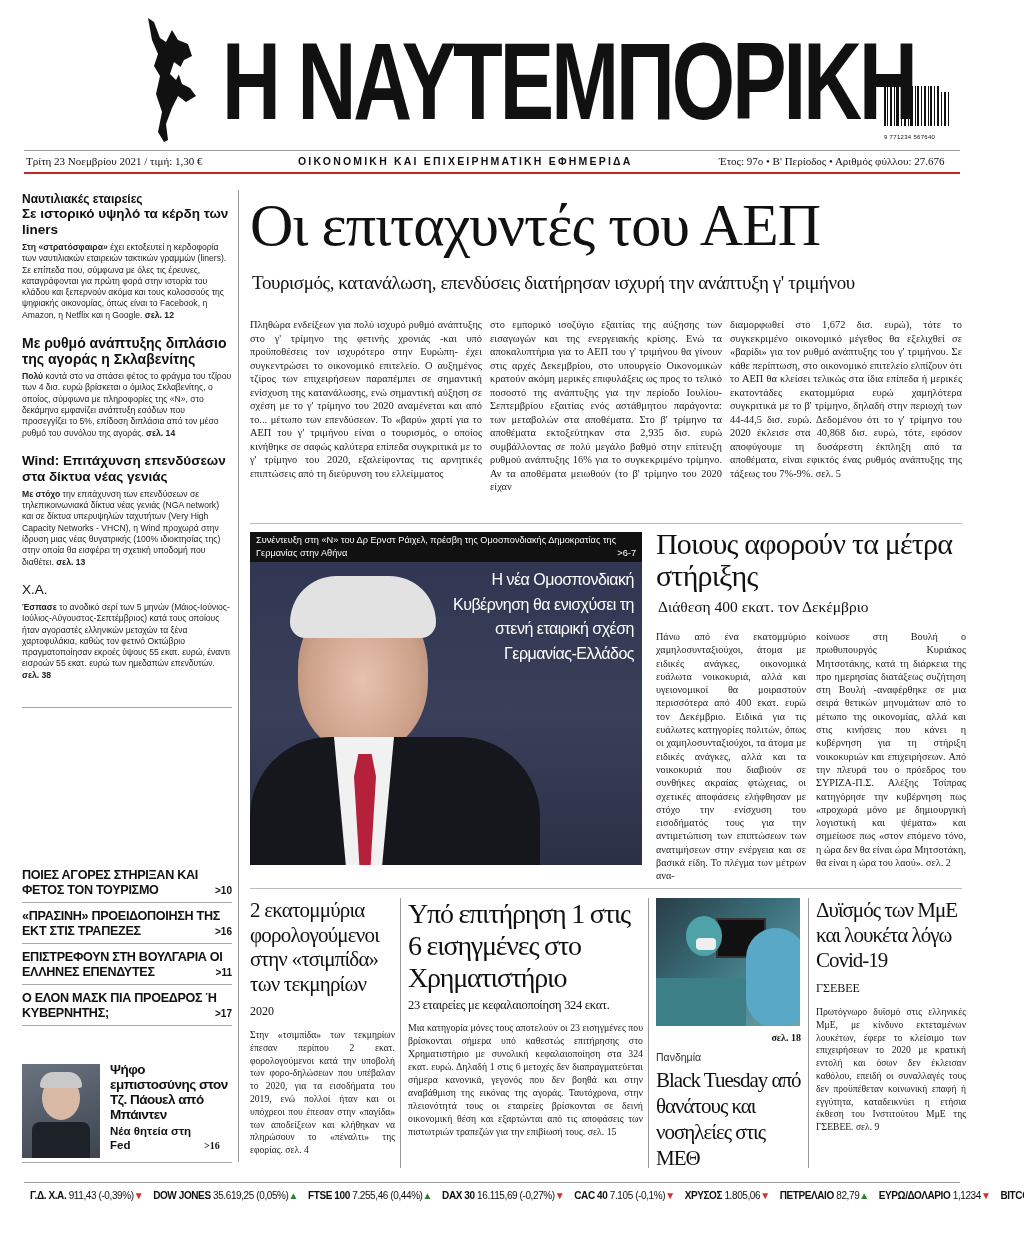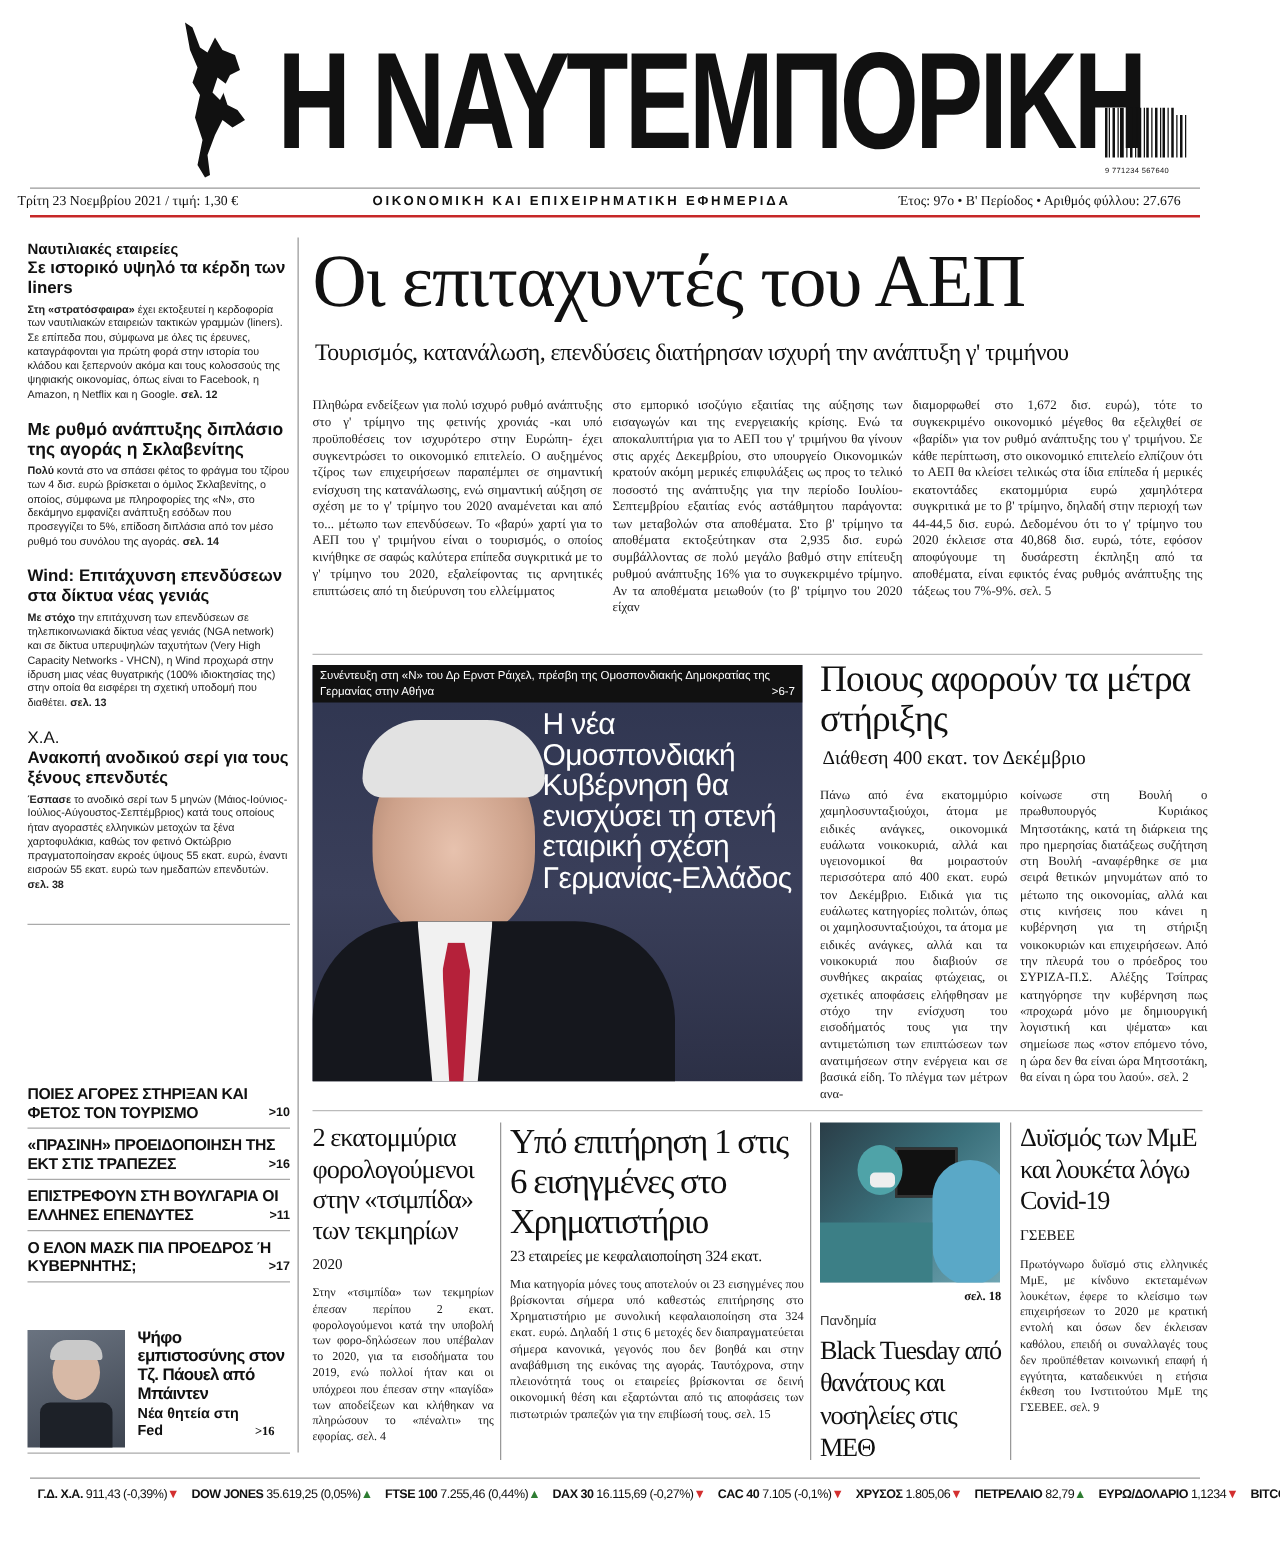--- a/index.html
+++ b/index.html
@@ -81,7 +81,7 @@
 <div class="abs sans" style="left:884px;top:134px;font-size:6px;letter-spacing:0.3px">9 771234 567640</div>
 
 <div class="abs hr-gray" style="left:24px;top:150px;width:936px;height:1px"></div>
-<div class="abs serif metarow" style="left:14px;">Τρίτη 23 Νοεμβρίου 2021 / τιμή: 1,30 €</div>
+<div class="abs serif metarow" style="left:26px;">Τρίτη 23 Νοεμβρίου 2021 / τιμή: 1,30 €</div>
 <div class="abs sans metarow" style="left:298px;font-weight:700;letter-spacing:2.2px;font-size:10.5px">ΟΙΚΟΝΟΜΙΚΗ ΚΑΙ ΕΠΙΧΕΙΡΗΜΑΤΙΚΗ ΕΦΗΜΕΡΙΔΑ</div>
 <div class="abs serif metarow" style="left:719px;">Έτος: 97ο • Β' Περίοδος • Αριθμός φύλλου: 27.676</div>
 <div class="abs hr-red" style="left:24px;top:172px;width:936px"></div>

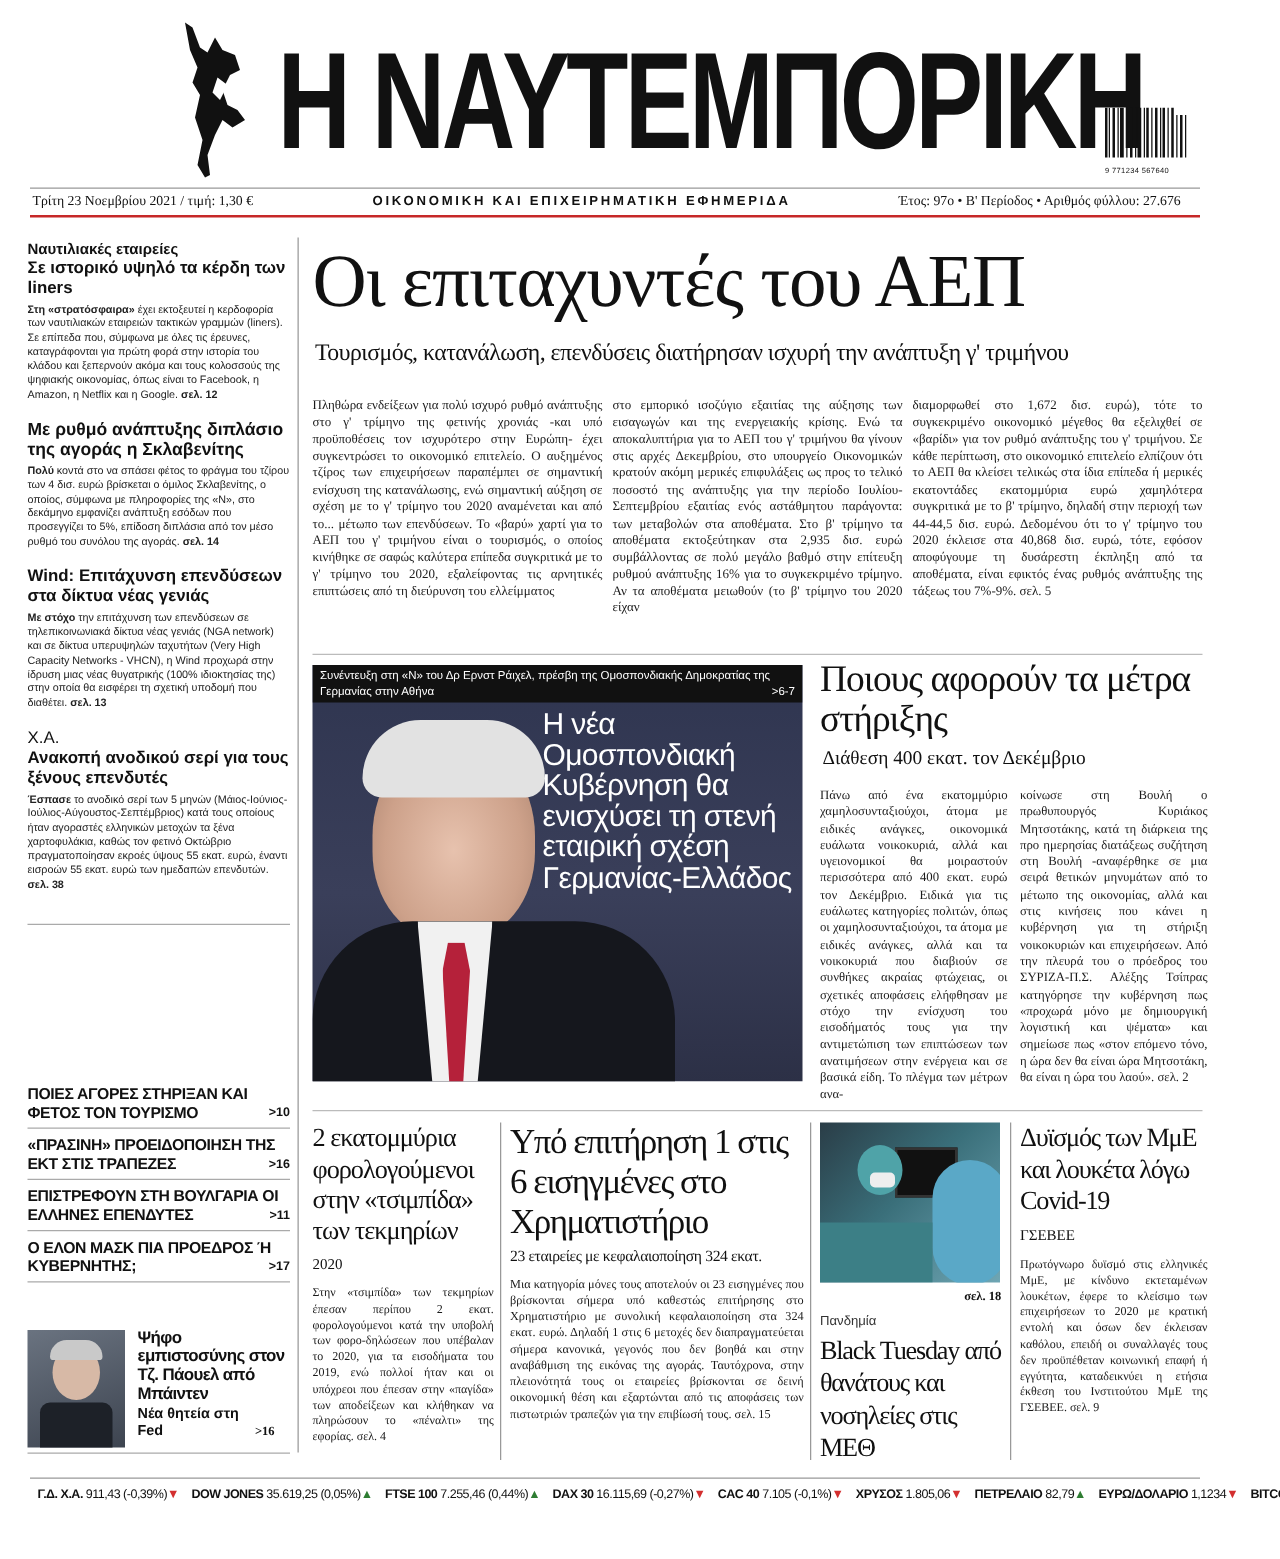--- a/index.html
+++ b/index.html
@@ -33,7 +33,7 @@
 
 #interview{left:250px;top:532px;width:392px;height:333px;background:linear-gradient(180deg,#2f3550 0%,#3a3f5a 55%,#2c3046 100%);overflow:hidden}
 #interview-bar{left:0;top:0;width:392px;height:30px;background:#111;color:#fff;font-family:"Liberation Sans",sans-serif;font-size:9.2px;line-height:13px;padding:2px 6px}
-#interview-quote{right:8px;top:36px;width:200px;text-align:left;color:#fff;font-family:"Liberation Sans",sans-serif;font-size:24px;line-height:24.5px;letter-spacing:-0.5px}
+#interview-quote{right:8px;top:36px;width:200px;text-align:right;color:#fff;font-family:"Liberation Sans",sans-serif;font-size:16px;line-height:24.5px;letter-spacing:-0.5px}
 
 .story-head{font-size:23px;line-height:27px;letter-spacing:-0.8px}
 

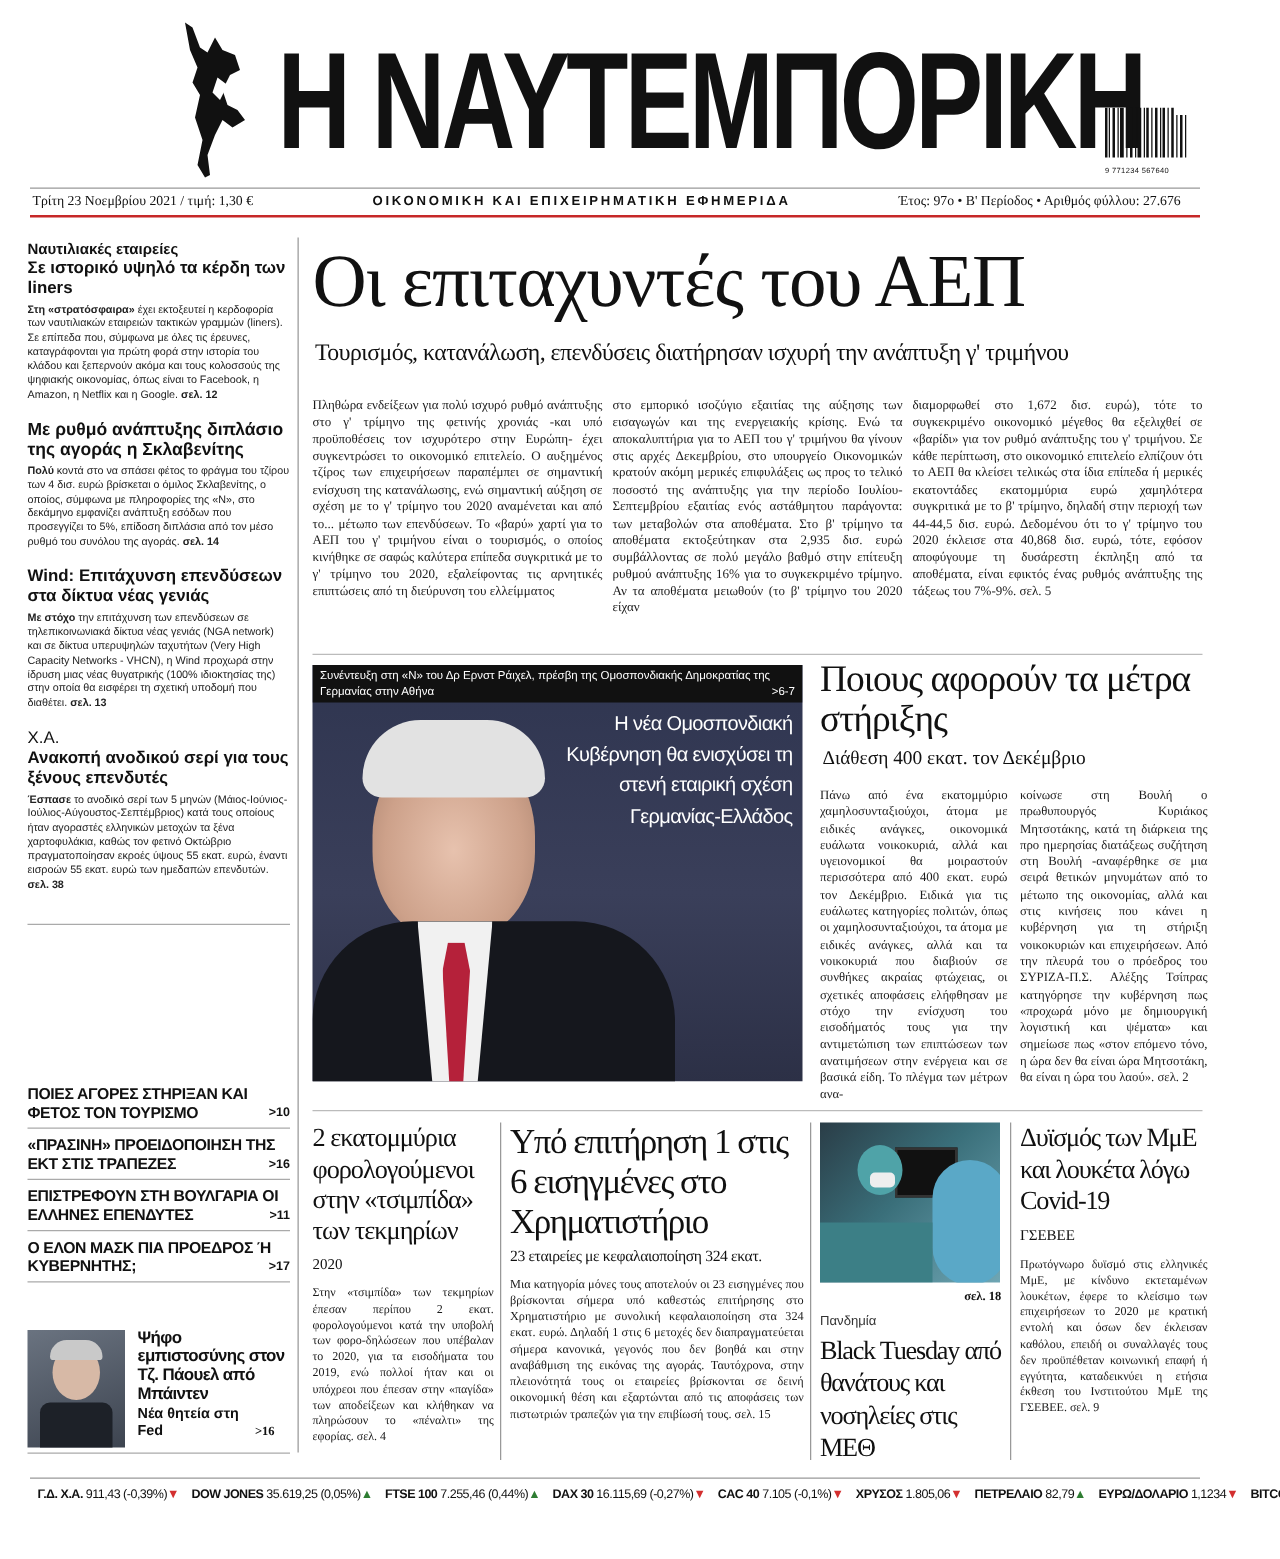--- a/index.html
+++ b/index.html
@@ -102,7 +102,6 @@
   </div>
   <div class="lc-block" style="border-bottom:1px solid #aaa;padding-bottom:26px;margin-bottom:2px">
     <div class="lc-head" style="font-weight:400">Χ.Α.</div>
-    <div class="lc-head">Ανακοπή ανοδικού σερί για τους ξένους επενδυτές</div>
     <div class="lc-body"><b>Έσπασε</b><span> το ανοδικό σερί των 5 μηνών (Μάιος-Ιούνιος-Ιούλιος-Αύγουστος-Σεπτέμβριος) κατά τους οποίους ήταν αγοραστές ελληνικών μετοχών τα ξένα χαρτοφυλάκια, καθώς τον φετινό Οκτώβριο πραγματοποίησαν εκροές ύψους 55 εκατ. ευρώ, έναντι εισροών 55 εκατ. ευρώ των ημεδαπών επενδυτών. </span><b>σελ. 38</b></div>
   </div>
 </div>

